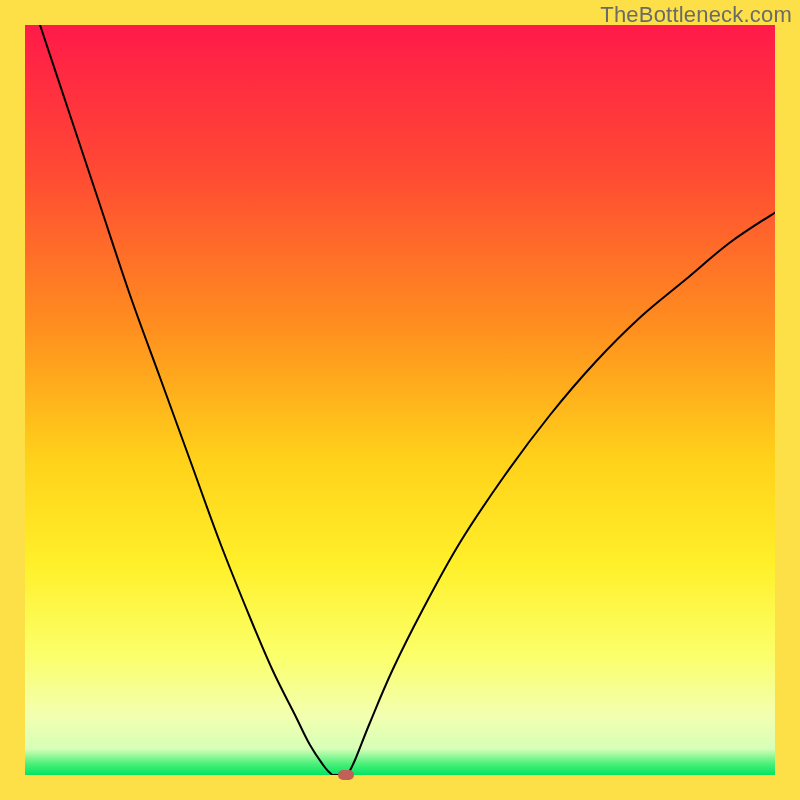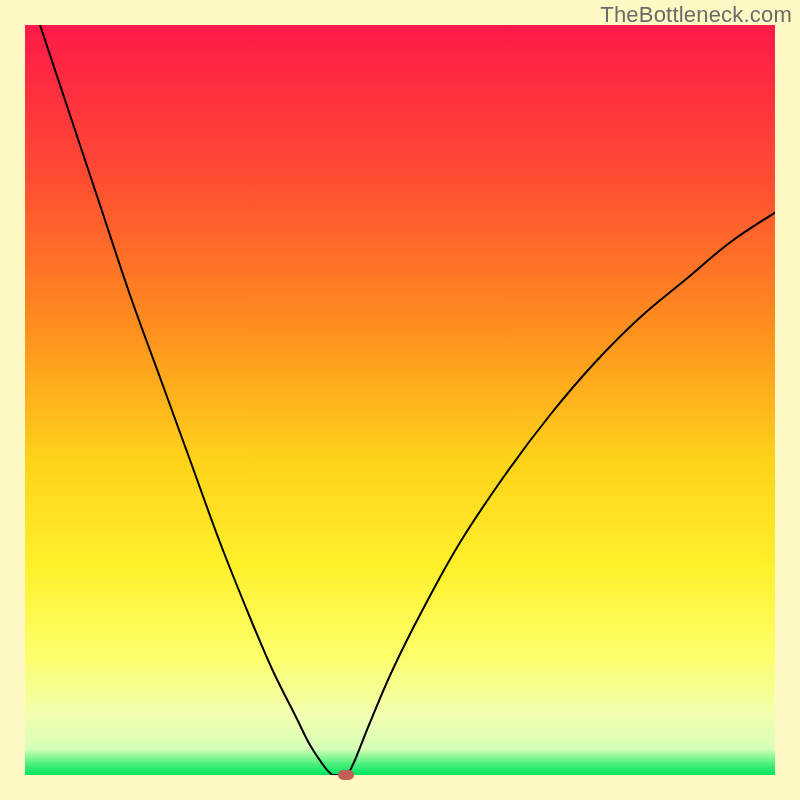--- a/index.html
+++ b/index.html
@@ -15,7 +15,7 @@
     position: relative;
     width: 800px;
     height: 800px;
-    background: #fef9c3;
+    background: #fde047;
   }
   .watermark {
     position: absolute;

